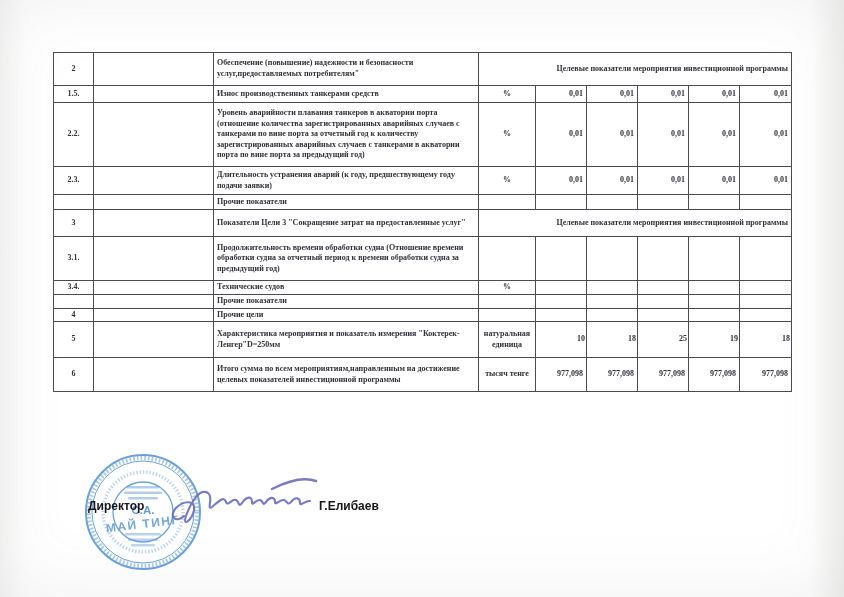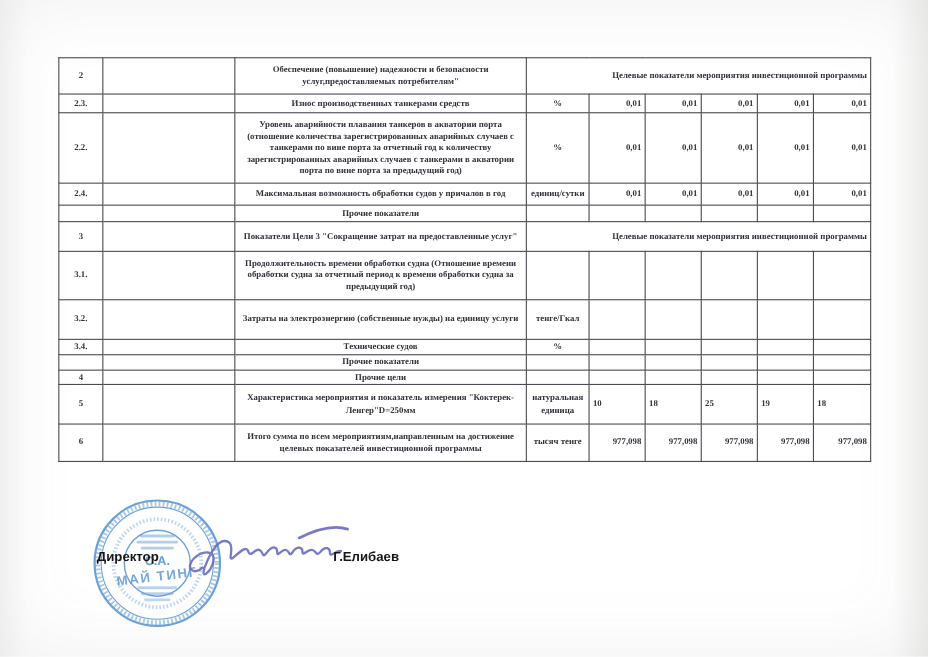--- a/index.html
+++ b/index.html
@@ -28,7 +28,7 @@
     word-wrap:break-word;
   }
   td.c-num{text-align:center;}
-  td.c-desc{vertical-align:top;text-align:center;padding:1px 4px;}
+  td.c-desc{vertical-align:top;text-align:left;padding:1px 4px;}
   td.c-unit{text-align:center;font-size:7.5px;padding:0 1px;}
   td.c-val{text-align:right;padding-right:4px;}
   td.c-val.center{text-align:left;padding-right:1px;}

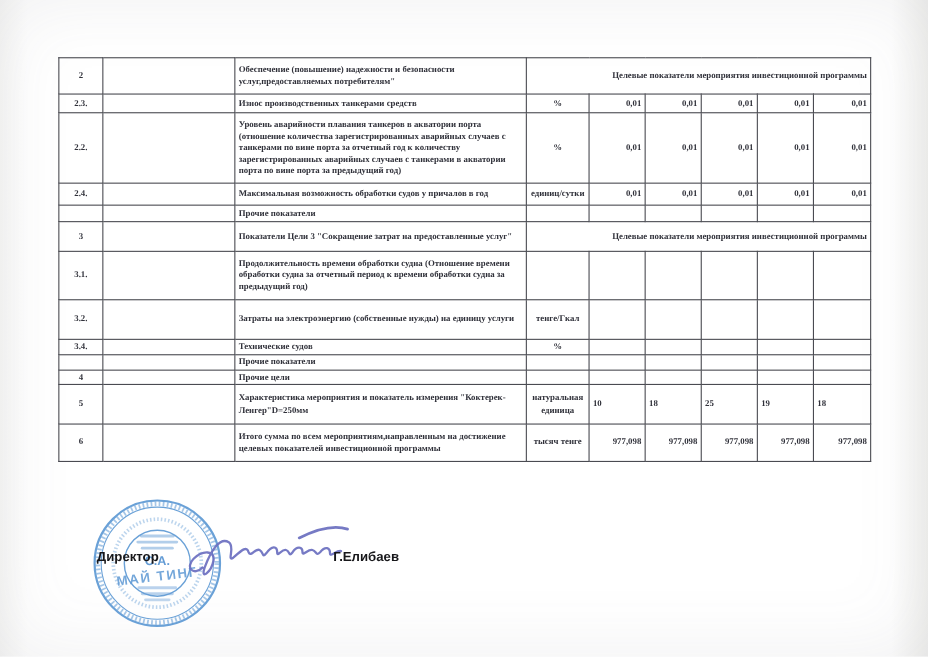--- a/index.html
+++ b/index.html
@@ -69,7 +69,7 @@
           <td class="c-merged" colspan="6">Целевые показатели мероприятия инвестиционной программы</td>
         </tr>
         <tr style="height: 17px;">
-          <td class="c-num">2.3.</td>
+          <td class="c-num">1.5.</td>
           <td class="c-empty"></td>
           <td class="c-desc">Износ производственных танкерами средств</td>
           <td class="c-unit">%</td>

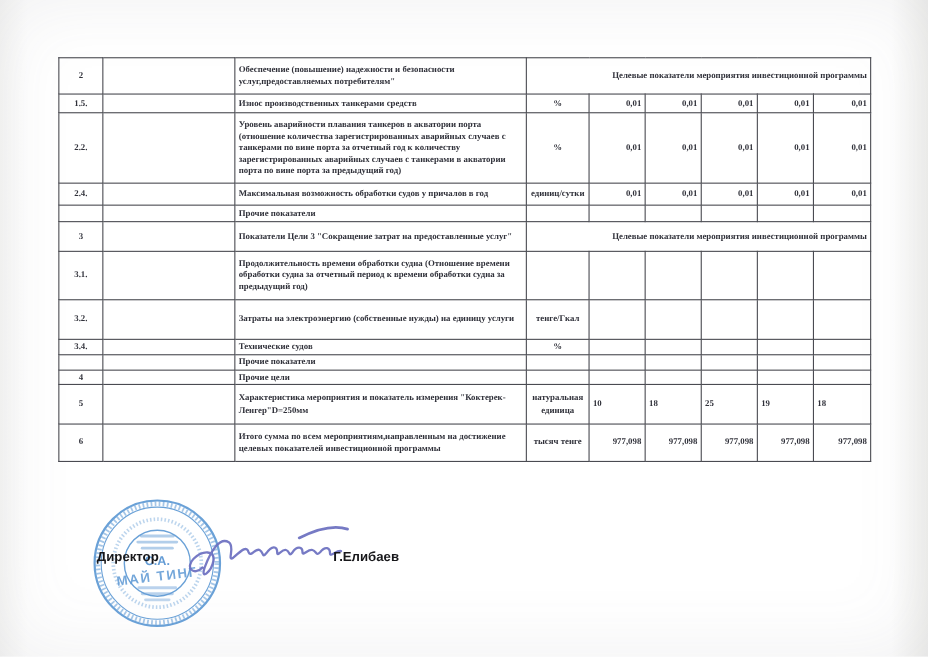--- a/index.html
+++ b/index.html
@@ -83,6 +83,17 @@
           <td class="c-num">2.2.</td>
           <td class="c-empty"></td>
           <td class="c-desc">Уровень аварийности плавания танкеров в акватории порта (отношение количества зарегистрированных аварийных случаев с танкерами по вине порта за отчетный год к количеству зарегистрированных аварийных случаев с танкерами в акватории порта по вине порта за предыдущий год)</td>
+          <td class="c-unit">%</td>
+          <td class="c-val">0,01</td>
+          <td class="c-val">0,01</td>
+          <td class="c-val">0,01</td>
+          <td class="c-val">0,01</td>
+          <td class="c-val">0,01</td>
+        </tr>
+        <tr style="height: 28px;">
+          <td class="c-num">2.3.</td>
+          <td class="c-empty"></td>
+          <td class="c-desc">Длительность устранения аварий (к году, предшествующему году подачи заявки)</td>
           <td class="c-unit">%</td>
           <td class="c-val">0,01</td>
           <td class="c-val">0,01</td>

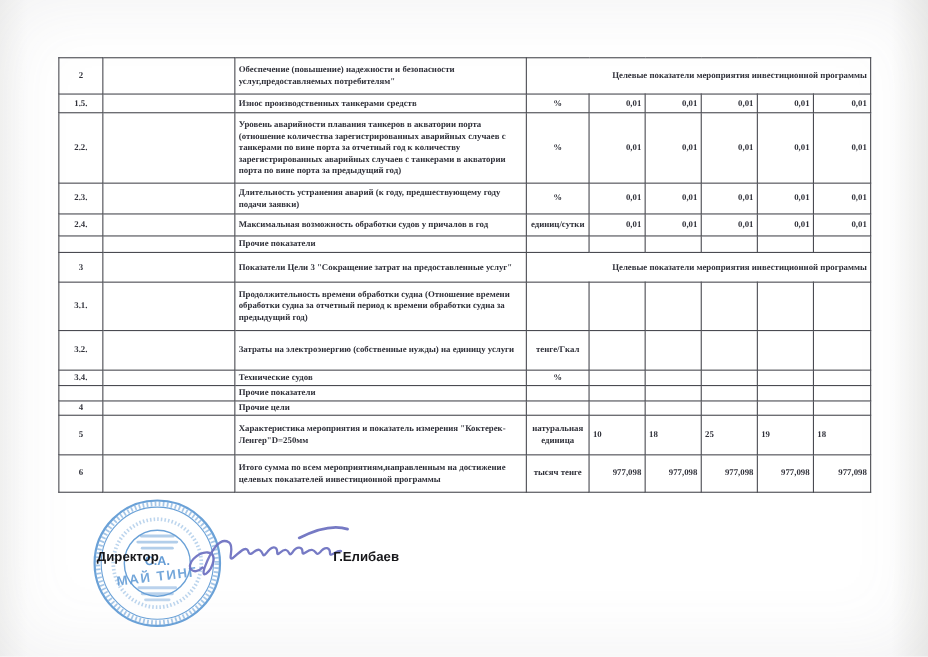--- a/index.html
+++ b/index.html
@@ -95,17 +95,6 @@
           <td class="c-empty"></td>
           <td class="c-desc">Длительность устранения аварий (к году, предшествующему году подачи заявки)</td>
           <td class="c-unit">%</td>
-          <td class="c-val">0,01</td>
-          <td class="c-val">0,01</td>
-          <td class="c-val">0,01</td>
-          <td class="c-val">0,01</td>
-          <td class="c-val">0,01</td>
-        </tr>
-        <tr style="height: 20px;">
-          <td class="c-num">2.4.</td>
-          <td class="c-empty"></td>
-          <td class="c-desc">Максимальная возможность обработки судов у причалов в год</td>
-          <td class="c-unit">единиц/сутки</td>
           <td class="c-val">0,01</td>
           <td class="c-val">0,01</td>
           <td class="c-val">0,01</td>

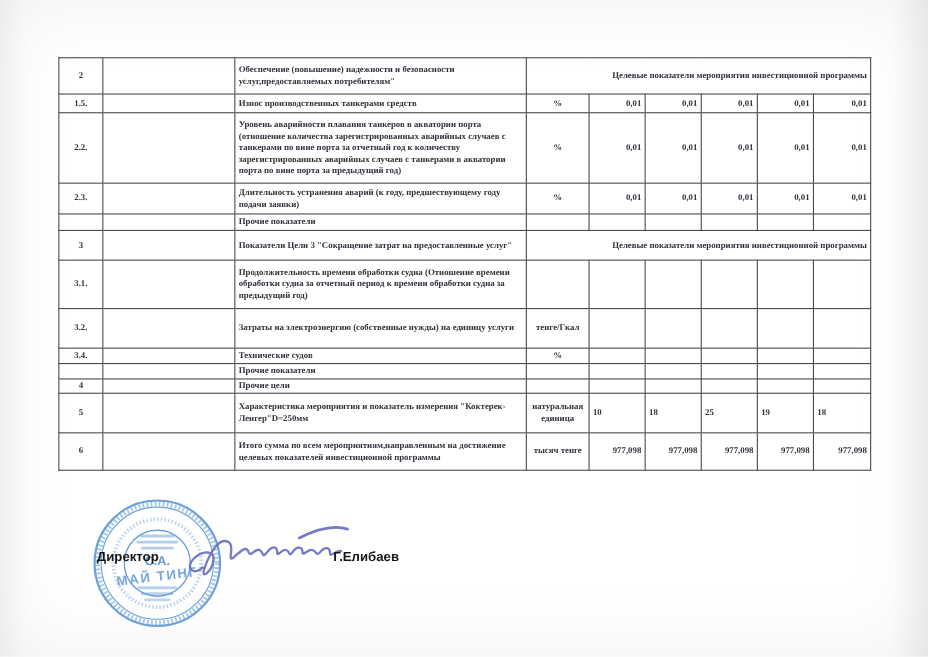--- a/index.html
+++ b/index.html
@@ -123,17 +123,6 @@
           <td class="c-empty"></td>
           <td class="c-desc">Продолжительность времени обработки судна (Отношение времени обработки судна  за отчетный период к времени обработки судна за предыдущий год)</td>
           <td class="c-unit"></td>
-          <td class="c-val"></td>
-          <td class="c-val"></td>
-          <td class="c-val"></td>
-          <td class="c-val"></td>
-          <td class="c-val"></td>
-        </tr>
-        <tr style="height: 36px;">
-          <td class="c-num">3.2.</td>
-          <td class="c-empty"></td>
-          <td class="c-desc">Затраты на электроэнергию (собственные нужды)  на единицу услуги</td>
-          <td class="c-unit">тенге/Гкал</td>
           <td class="c-val"></td>
           <td class="c-val"></td>
           <td class="c-val"></td>

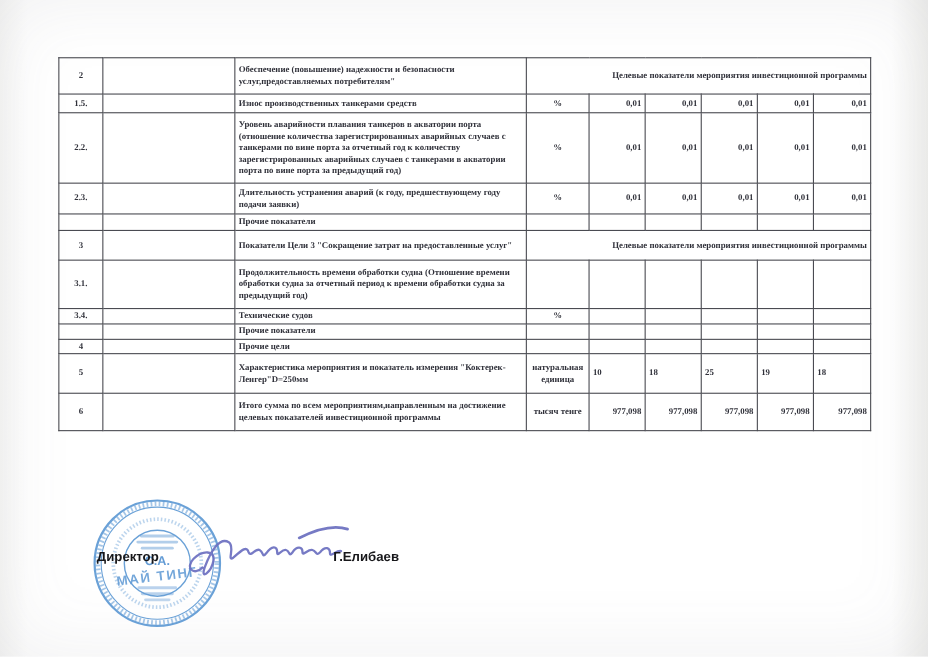--- a/index.html
+++ b/index.html
@@ -31,7 +31,7 @@
   td.c-desc{vertical-align:top;text-align:left;padding:1px 4px;}
   td.c-unit{text-align:center;font-size:7.5px;padding:0 1px;}
   td.c-val{text-align:right;padding-right:4px;}
-  td.c-val.center{text-align:left;padding-right:1px;}
+  td.c-val.center{text-align:right;padding-right:1px;}
   td.c-merged{text-align:right;font-size:8.5px;}
   .sig-label{
     position:absolute;

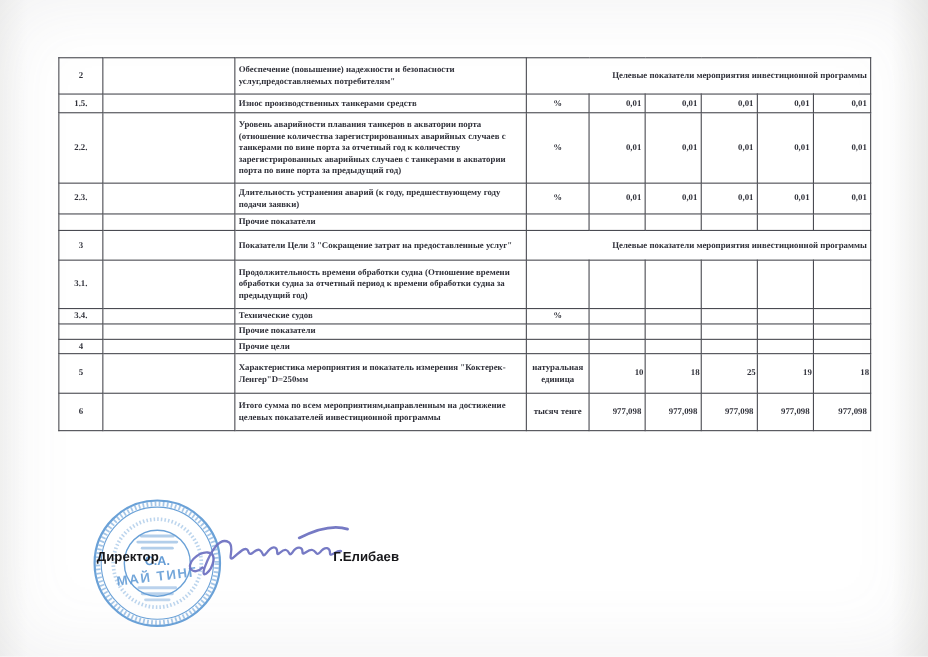--- a/index.html
+++ b/index.html
@@ -40,7 +40,7 @@
     z-index:5;
   }
   #director-label{left:88px;top:499px;}
-  #name-label{left:303px;top:499px;}
+  #name-label{left:319px;top:499px;}
   .stamp-svg{position:absolute;left:78px;top:450px;z-index:2;opacity:.88;}
   .sig-svg{position:absolute;left:168px;top:462px;z-index:4;}
 </style>

